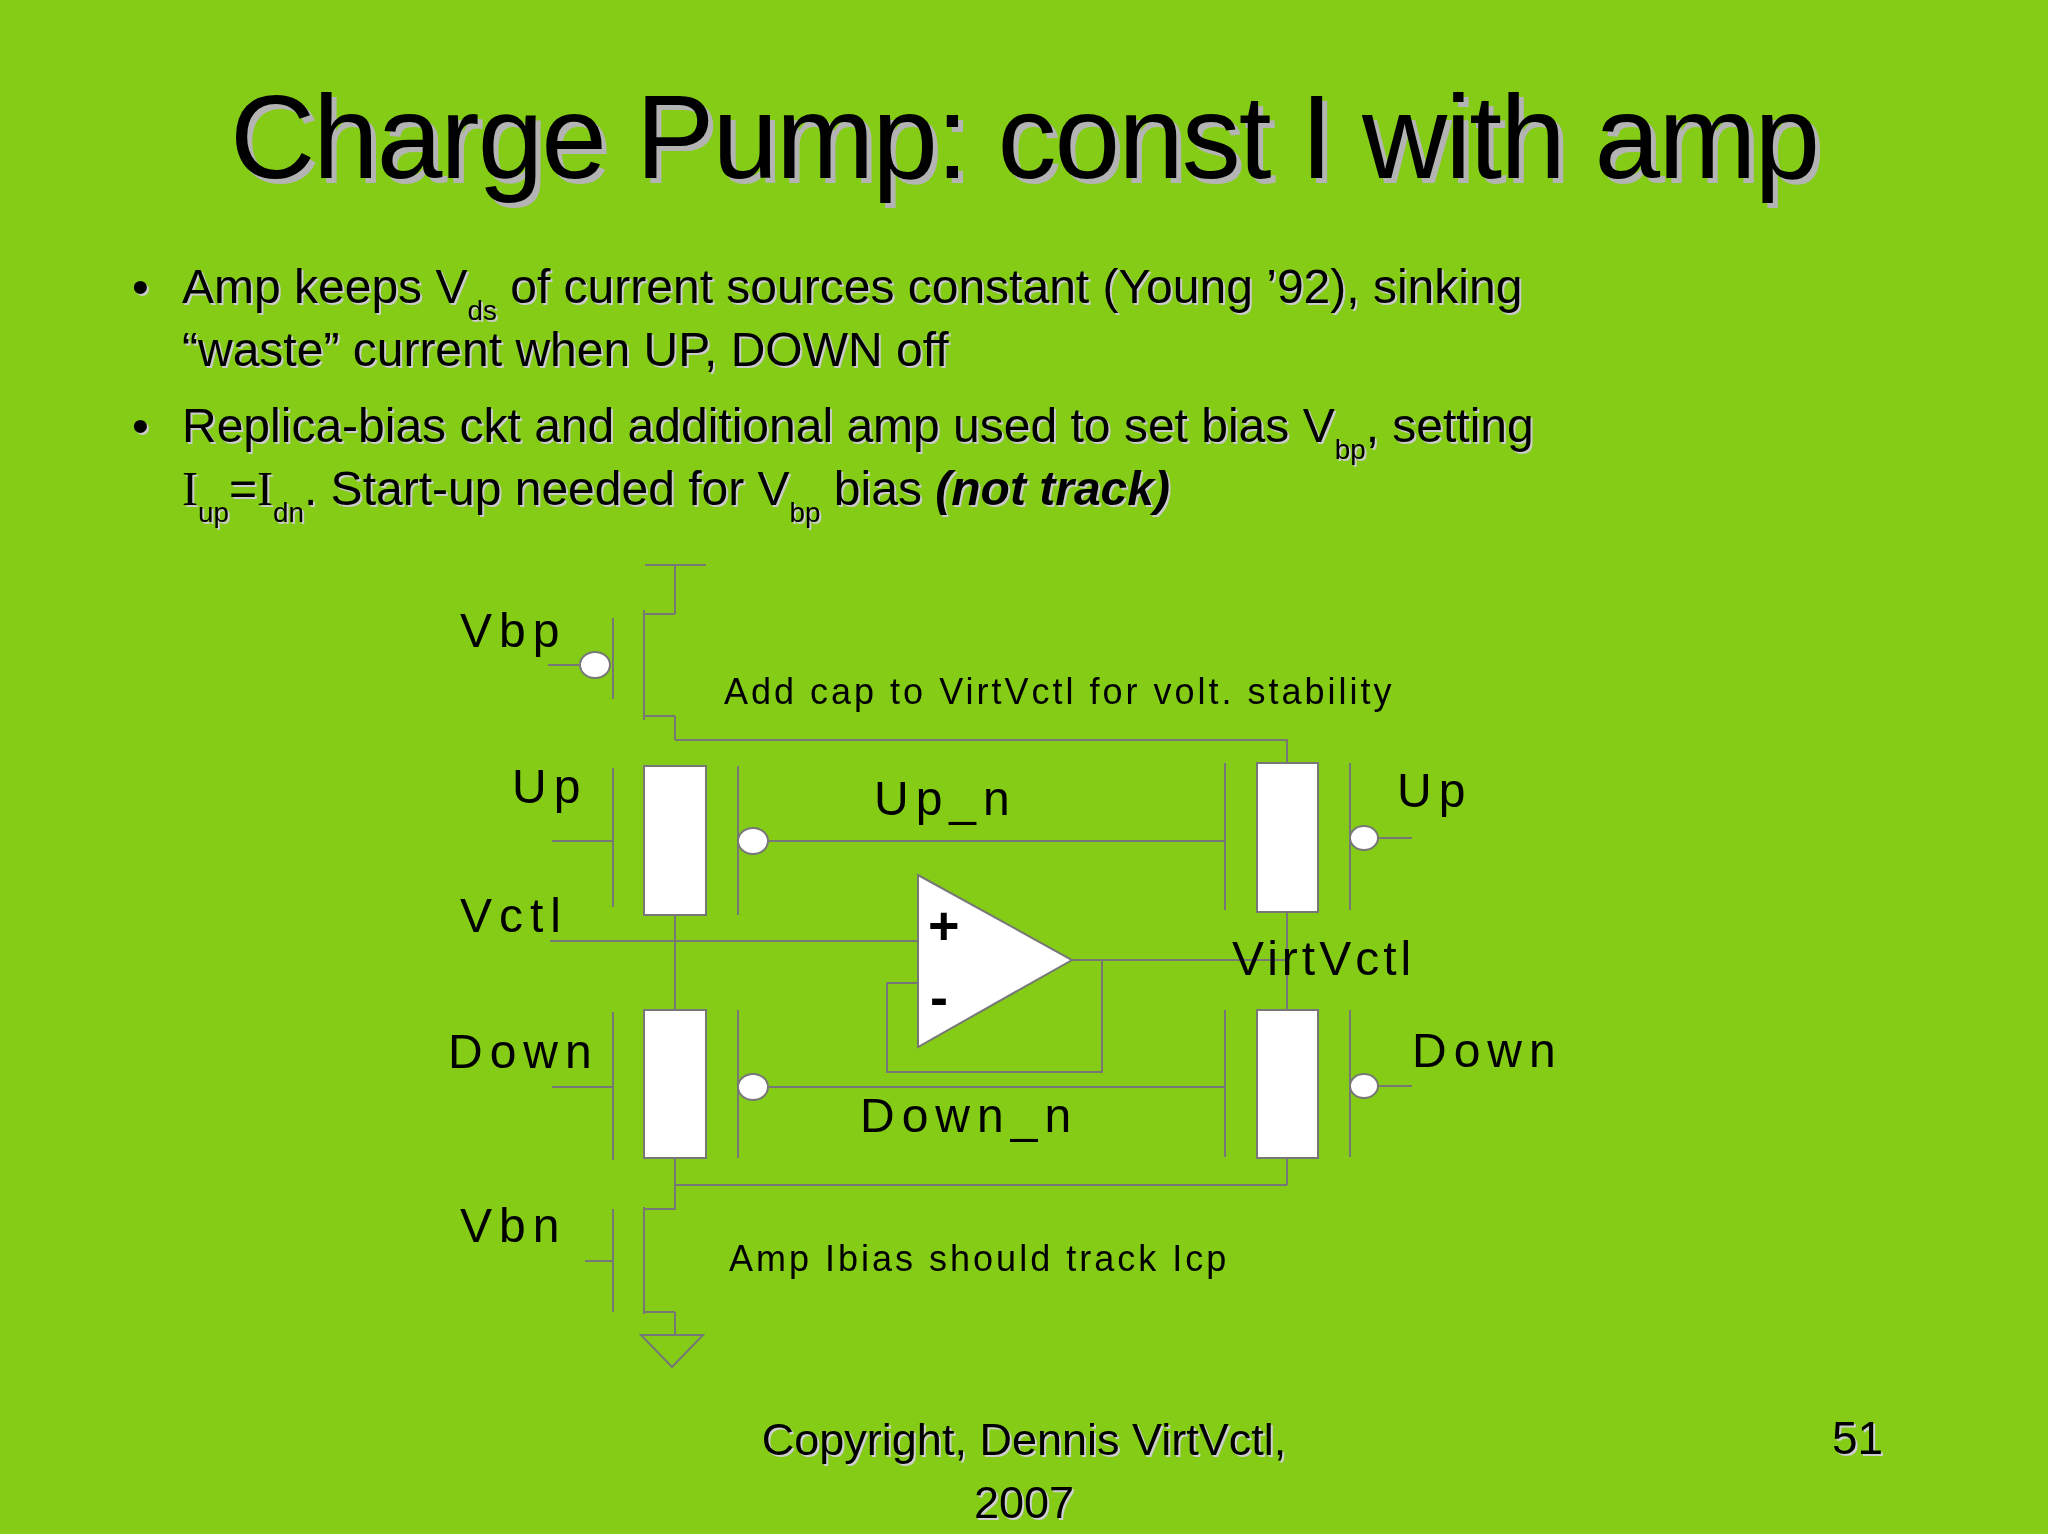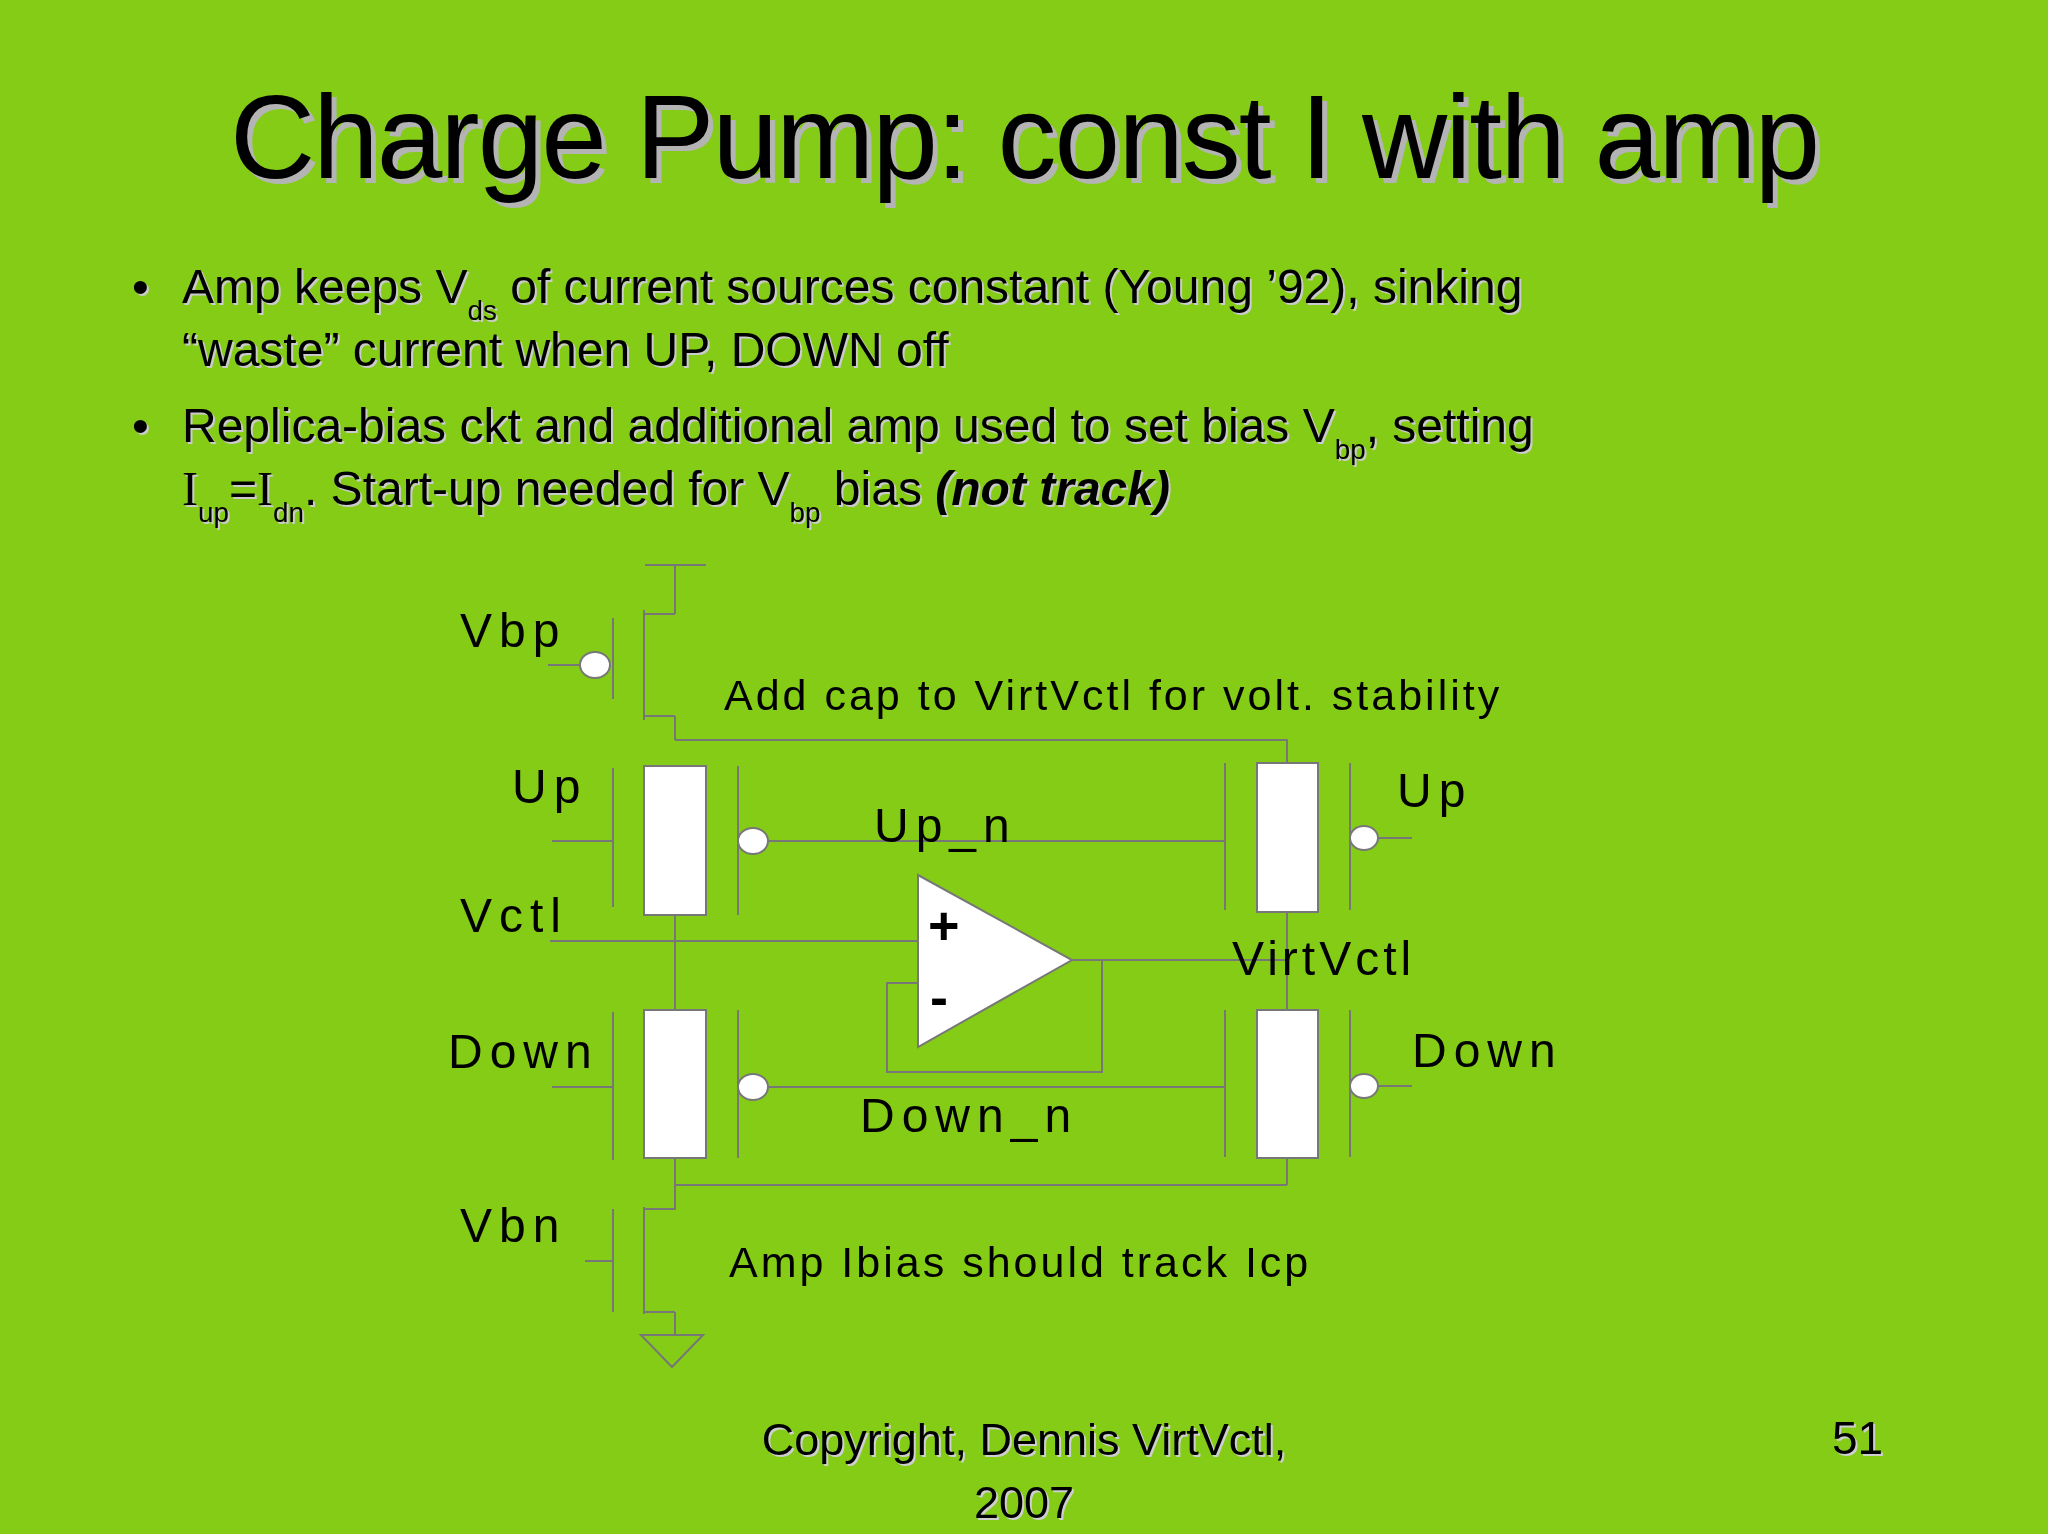--- a/index.html
+++ b/index.html
@@ -29,7 +29,7 @@
     color:#000; white-space:nowrap;
   }
   .dnote {
-    position:absolute; font-size:43px; line-height:1; letter-spacing:3px;
+    position:absolute; font-size:36px; line-height:1; letter-spacing:3px;
     color:#000; white-space:nowrap;
   }
   .opsign { position:absolute; font-size:54px; font-weight:bold; line-height:1; }

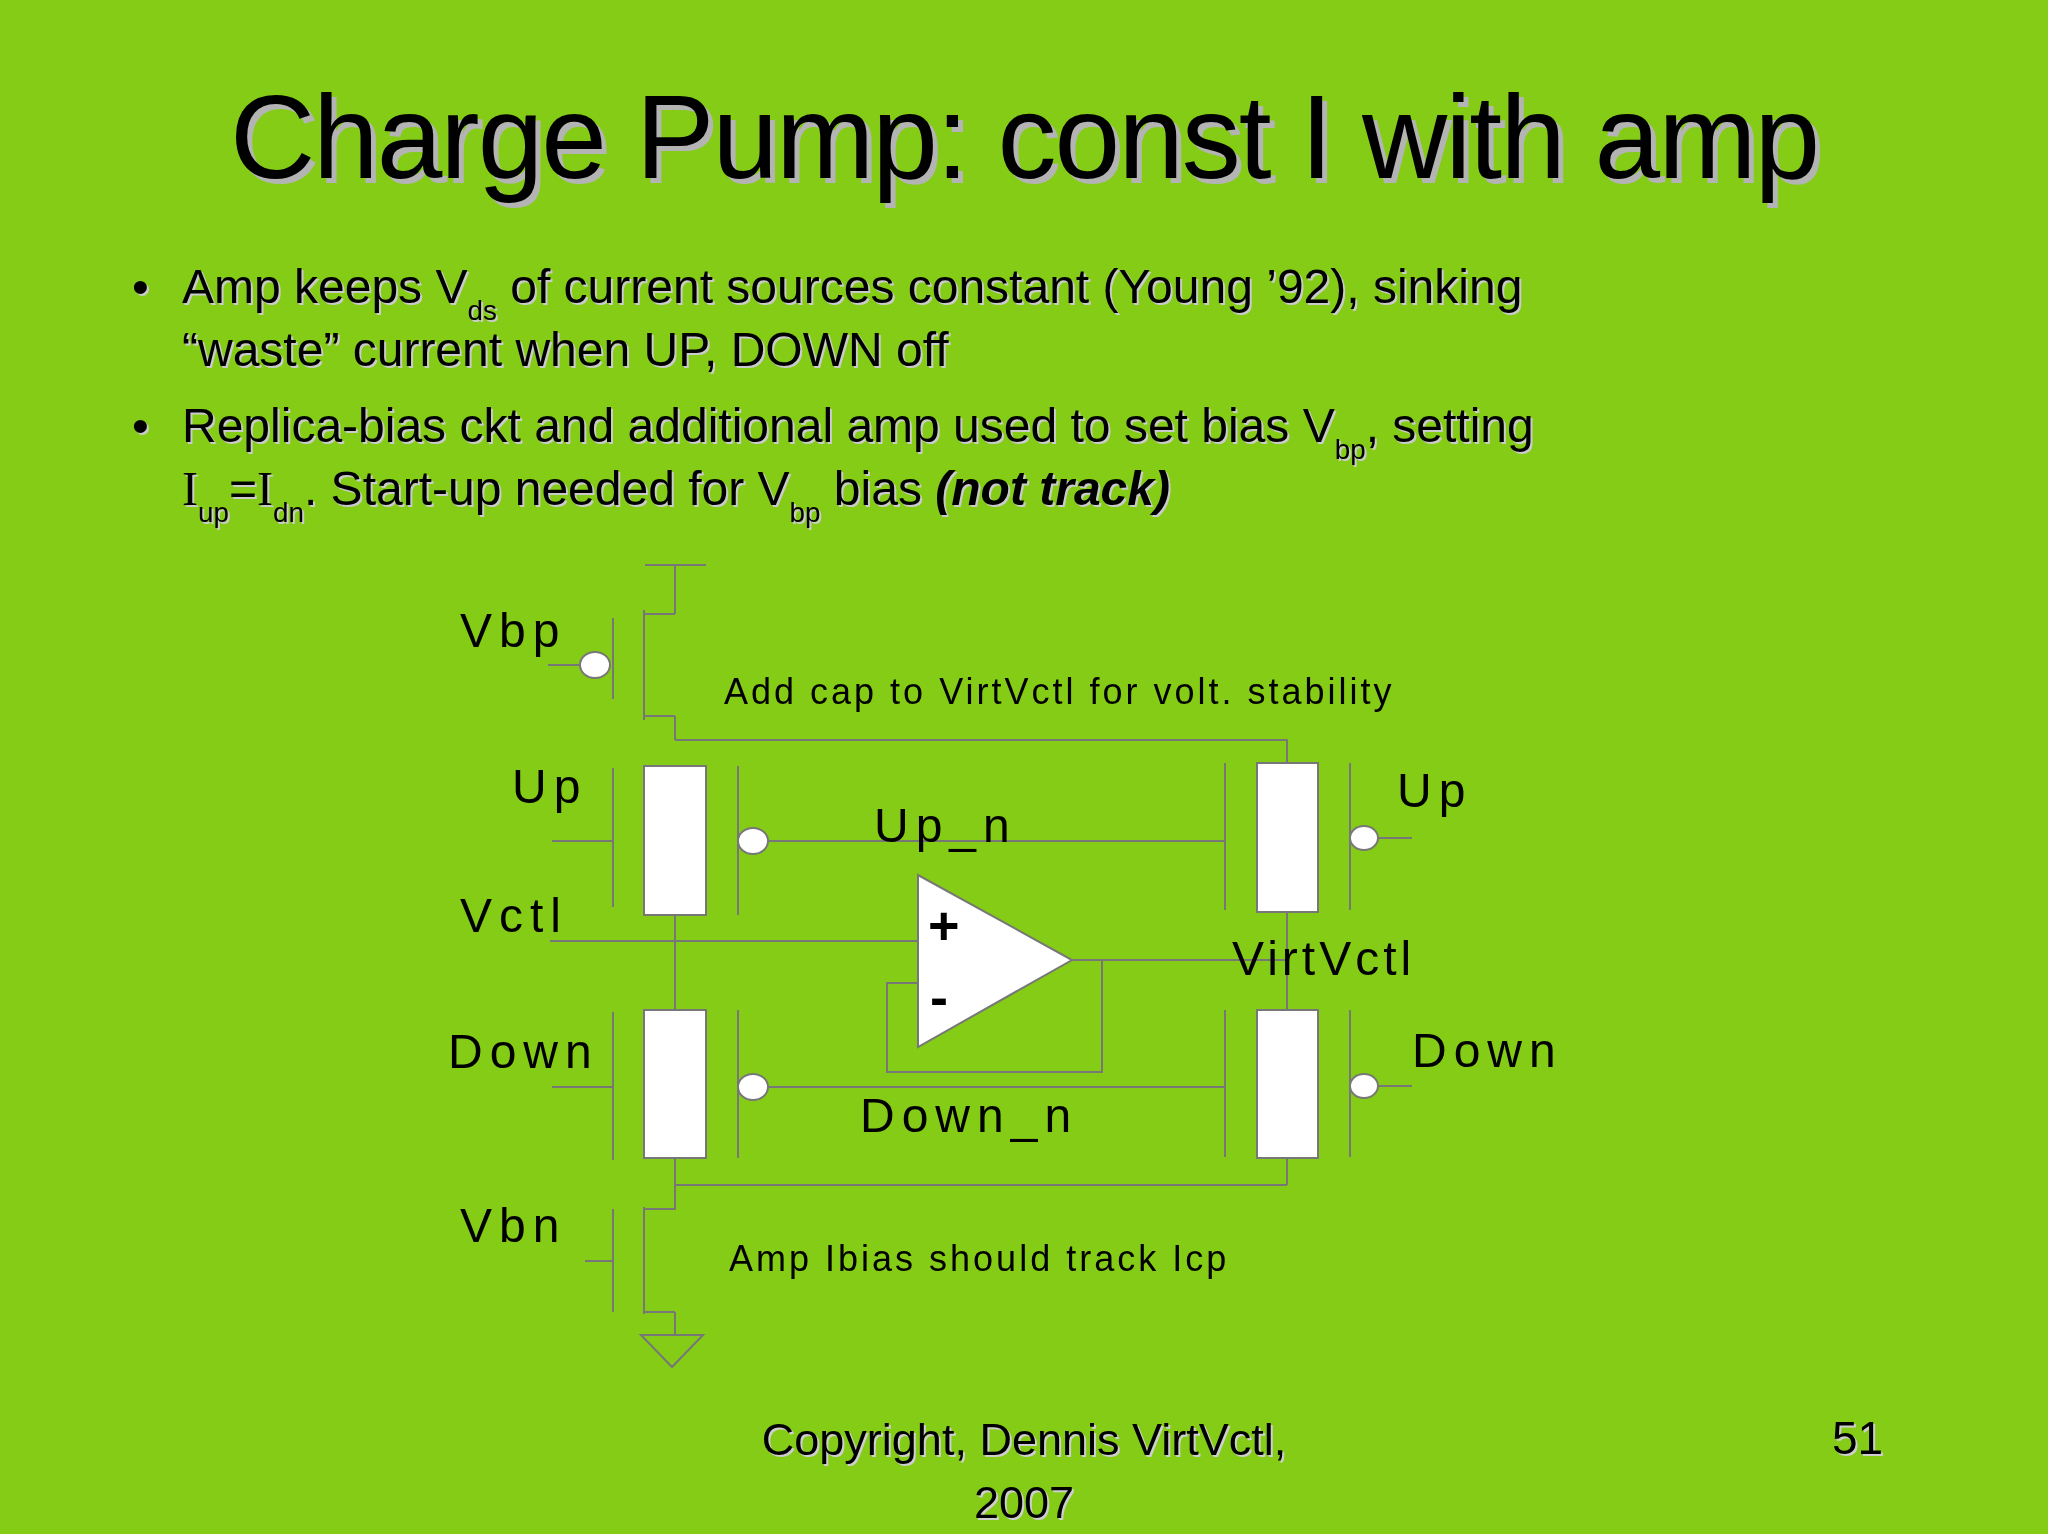--- a/index.html
+++ b/index.html
@@ -139,7 +139,7 @@
   <div class="dlabel" style="left:460px; top:892px;">Vctl</div>
   <div class="dlabel" style="left:448px; top:1028px;">Down</div>
   <div class="dlabel" style="left:460px; top:1202px;">Vbn</div>
-  <div class="dlabel" style="left:874px; top:802px;">Up_n</div>
+  <div class="dlabel" style="left:874px; top:775px;">Up_n</div>
   <div class="dlabel" style="left:860px; top:1092px;">Down_n</div>
   <div class="dlabel" style="left:1397px; top:767px;">Up</div>
   <div class="dlabel" style="left:1232px; top:935px; letter-spacing:4px;">VirtVctl</div>

